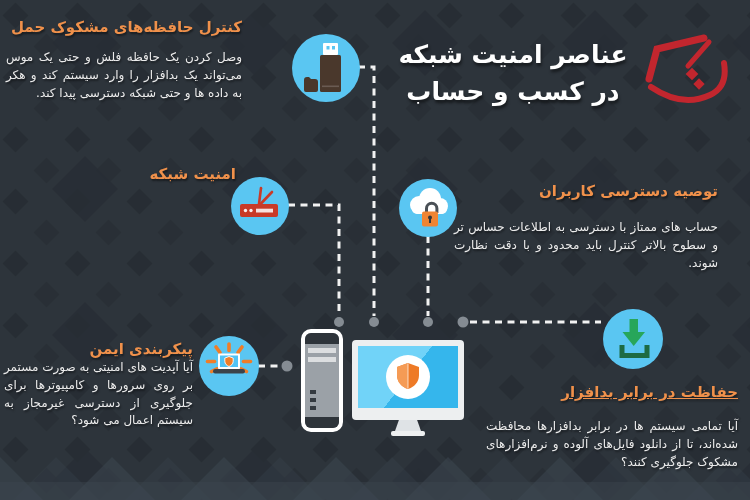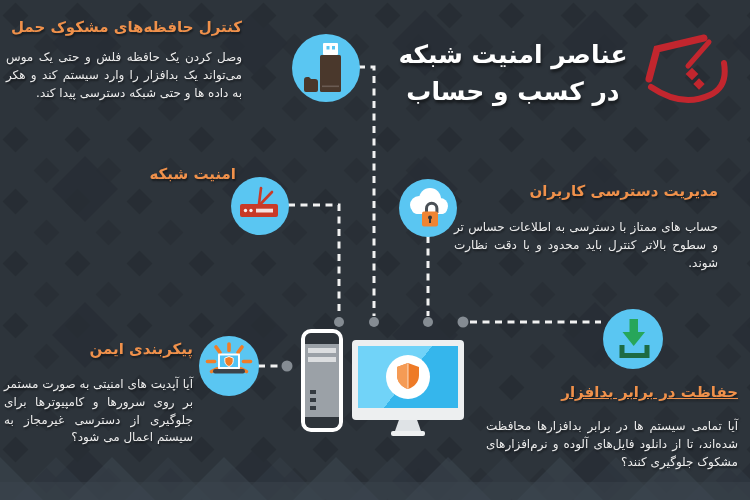--- a/index.html
+++ b/index.html
@@ -237,7 +237,7 @@
   </section>
 
   <section class="sec" id="sec-access">
-    <h2>مدیریت دسترسی کاربران</h2>
+    <h2>توصیه دسترسی کاربران</h2>
     <p>حساب های ممتاز با دسترسی به اطلاعات حساس تر و سطوح بالاتر کنترل باید محدود و با دقت نظارت شوند.</p>
   </section>
 

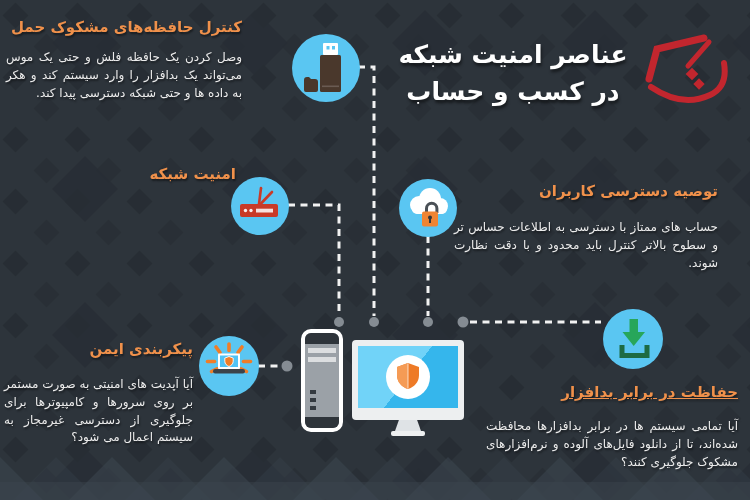--- a/index.html
+++ b/index.html
@@ -34,7 +34,7 @@
   #sec-portable{left:6px;top:18px;width:236px;}   #sec-portable h2{margin-bottom:12px;}
   #sec-network {left:4px;top:165px;width:224px;margin-left:8px;}  #sec-network h2{margin-bottom:10px;}
   #sec-access  {right:32px;top:182px;width:264px;}#sec-access h2{margin-bottom:18px;}
-  #sec-config  {left:4px;top:340px;width:189px;}  #sec-config h2{margin-bottom:17px;}
+  #sec-config  {left:4px;top:340px;width:189px;}  #sec-config h2{}
   #sec-malware {right:12px;top:383px;width:252px;}#sec-malware h2{margin-bottom:16px;text-decoration:underline;}
 
   

